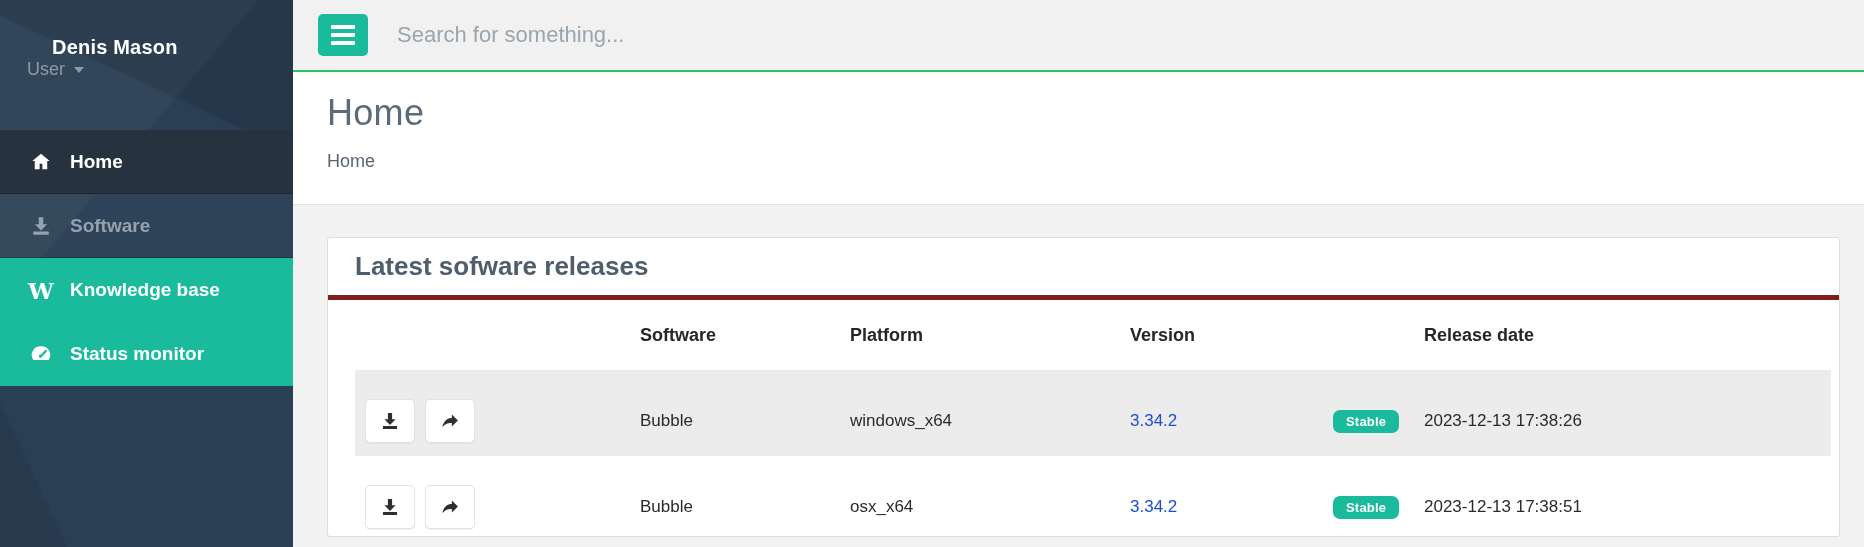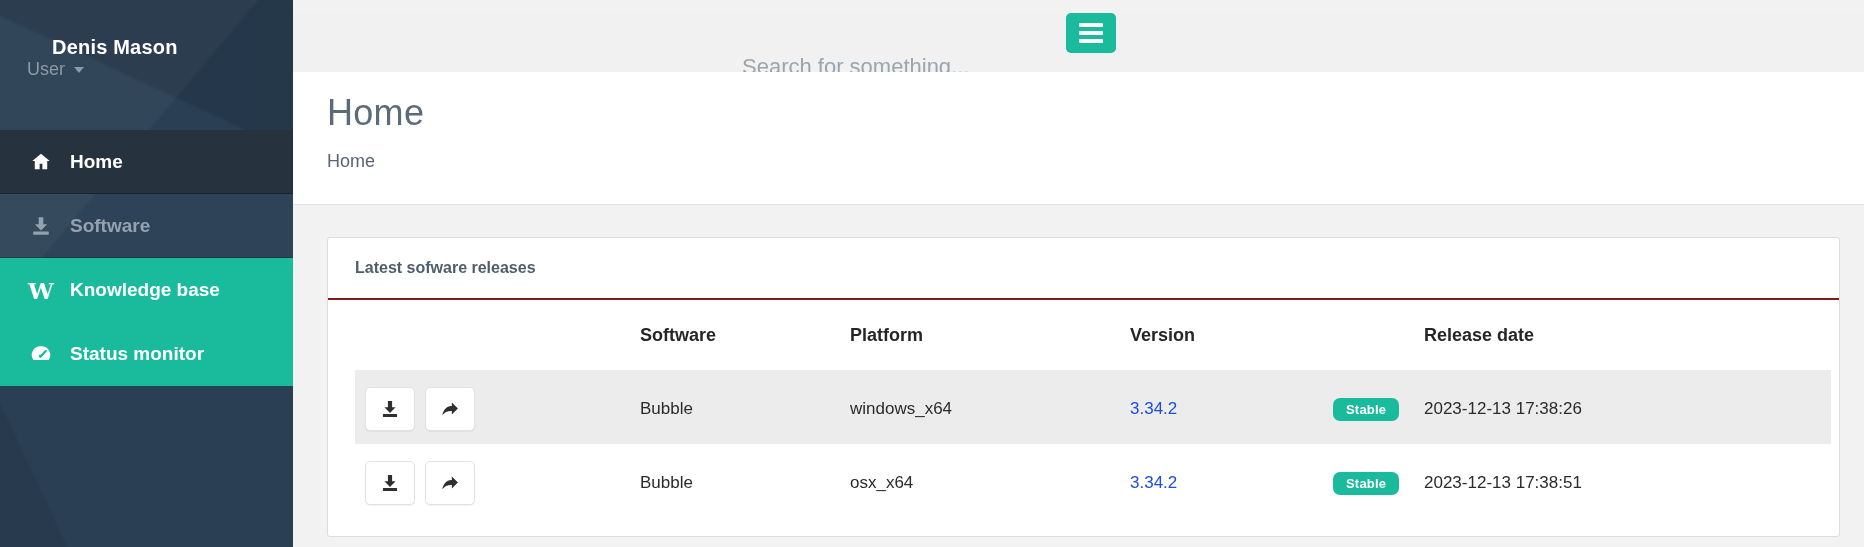--- a/index.html
+++ b/index.html
@@ -30,8 +30,8 @@
   .mi-teal{background:#1ABB9C;color:#ffffff;}
   .wiki-w{font-family:"DejaVu Serif","Liberation Serif",serif;font-size:23px;line-height:1;}
   
-  .topbar{position:absolute;left:293px;top:13px;right:0;height:72px;background:#f1f1f1;
-    border-bottom:4px solid #22c55e;display:flex;align-items:center;box-sizing:border-box;flex-direction:column;}
+  .topbar{position:absolute;left:293px;top:0;right:0;height:72px;background:#f1f1f1;
+    border-bottom:2px solid #22c55e;display:flex;align-items:center;box-sizing:border-box;}
   .hamburger{margin-left:25px;width:50px;height:42px;background:#1ABB9C;border:none;border-radius:5px;
     display:flex;flex-direction:column;justify-content:center;align-items:center;gap:4px;cursor:pointer;}
   .hamburger .bar{width:24px;height:4px;background:#fff;border-radius:1px;}

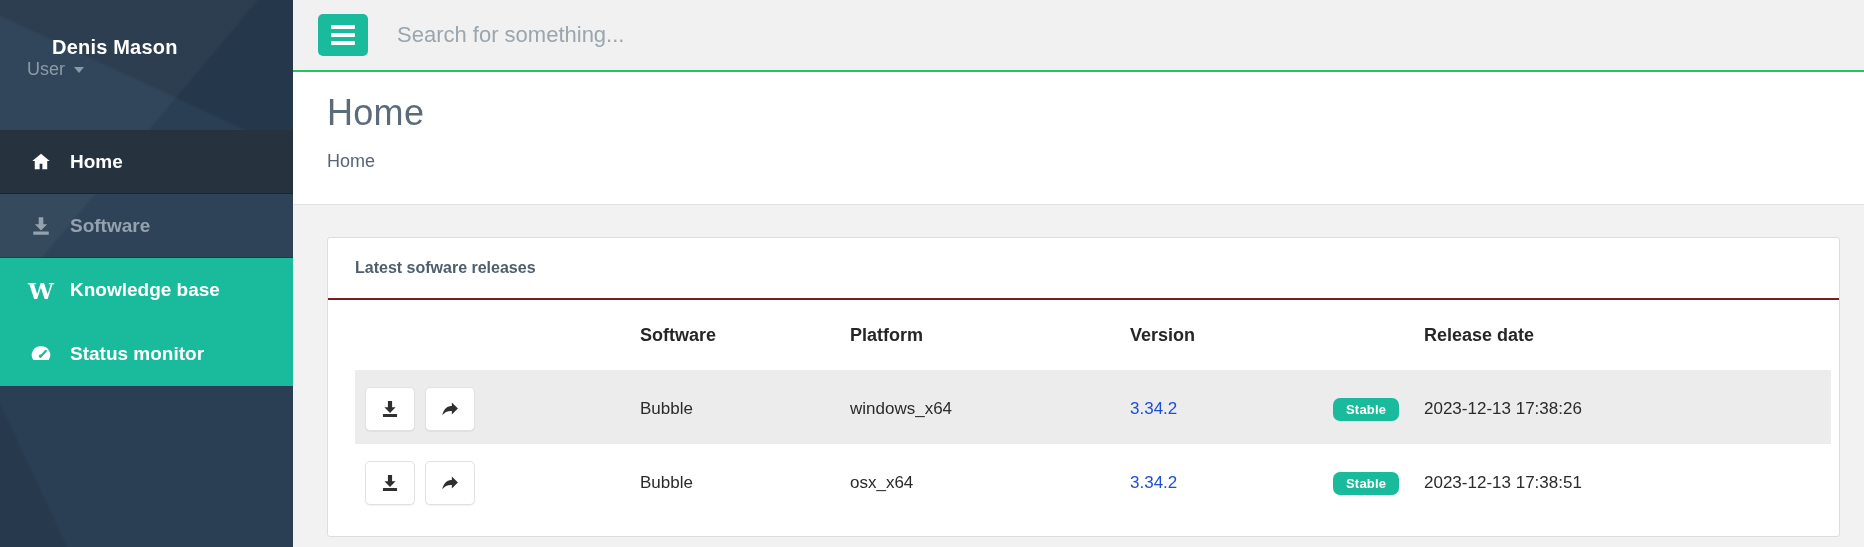--- a/index.html
+++ b/index.html
@@ -47,7 +47,7 @@
   .card{position:absolute;left:327px;top:237px;width:1513px;height:300px;background:#fff;
     border:1px solid #dddddd;border-radius:3px;box-sizing:border-box;}
   .card-header{height:62px;display:flex;align-items:center;padding-left:27px;
-    border-bottom:2px solid #7f1d1d;font-size:16px;font-weight:700;color:#4f5e6d;box-sizing:border-box;}
+    border-bottom:5px solid #7f1d1d;font-size:26px;font-weight:700;color:#4f5e6d;box-sizing:border-box;}
   .table-wrap{padding:0 8px 0 27px;}
   table.releases{width:100%;border-collapse:collapse;table-layout:fixed;}
   col.c-actions{width:267px;} col.c-software{width:210px;} col.c-platform{width:280px;}

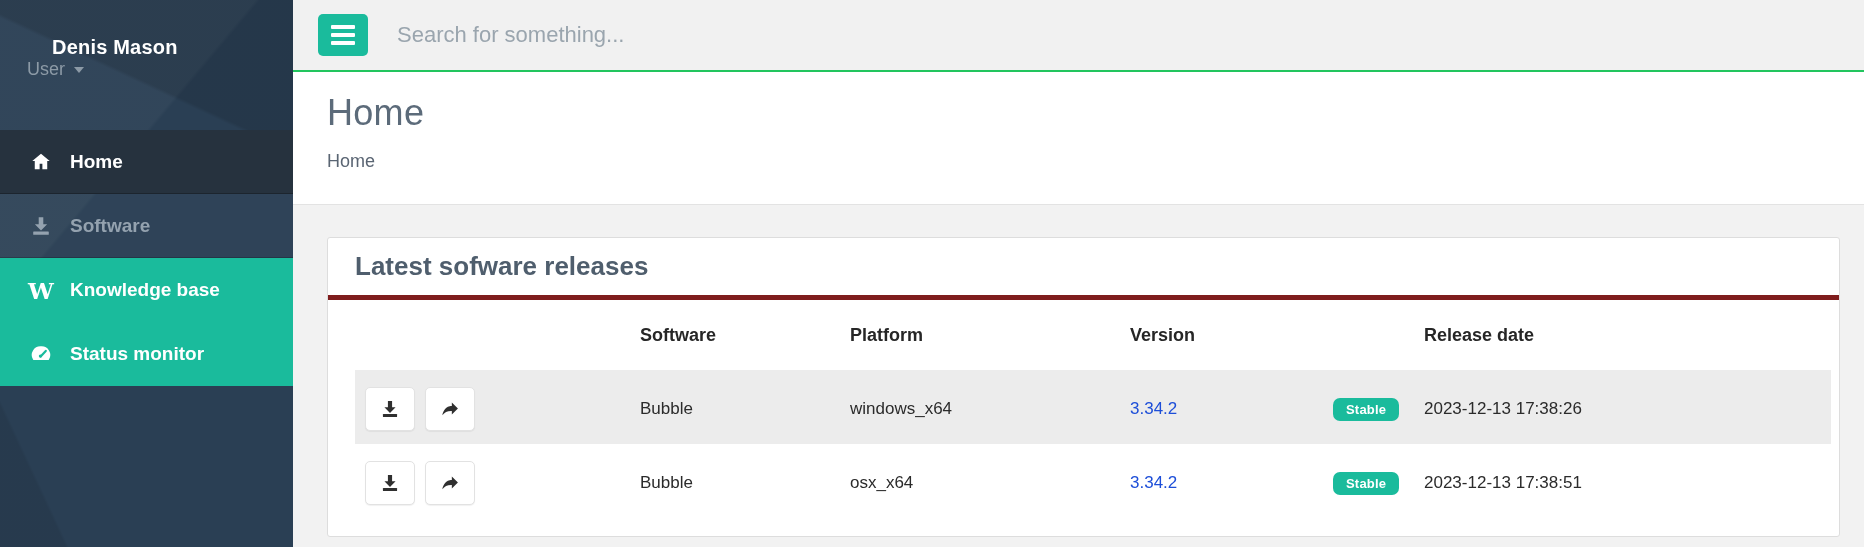--- a/index.html
+++ b/index.html
@@ -54,7 +54,7 @@
   col.c-version{width:203px;} col.c-channel{width:91px;}
   thead th{text-align:left;font-size:18px;font-weight:700;color:#262626;height:70px;padding:0 0 0 18px;}
   thead th.th-actions{padding-left:10px;}
-  tbody td{height:70px;font-size:17px;color:#2b2b2b;padding:4px 0 0 18px;}
+  tbody td{height:70px;font-size:17px;color:#2b2b2b;padding:16px 0 0 18px;}
   tbody td.td-actions{padding-left:10px;white-space:nowrap;}
   tr.striped{background:#ececec;}
   .btn-action{width:50px;height:44px;background:#fff;border:1px solid #e2e2e2;border-radius:5px;

